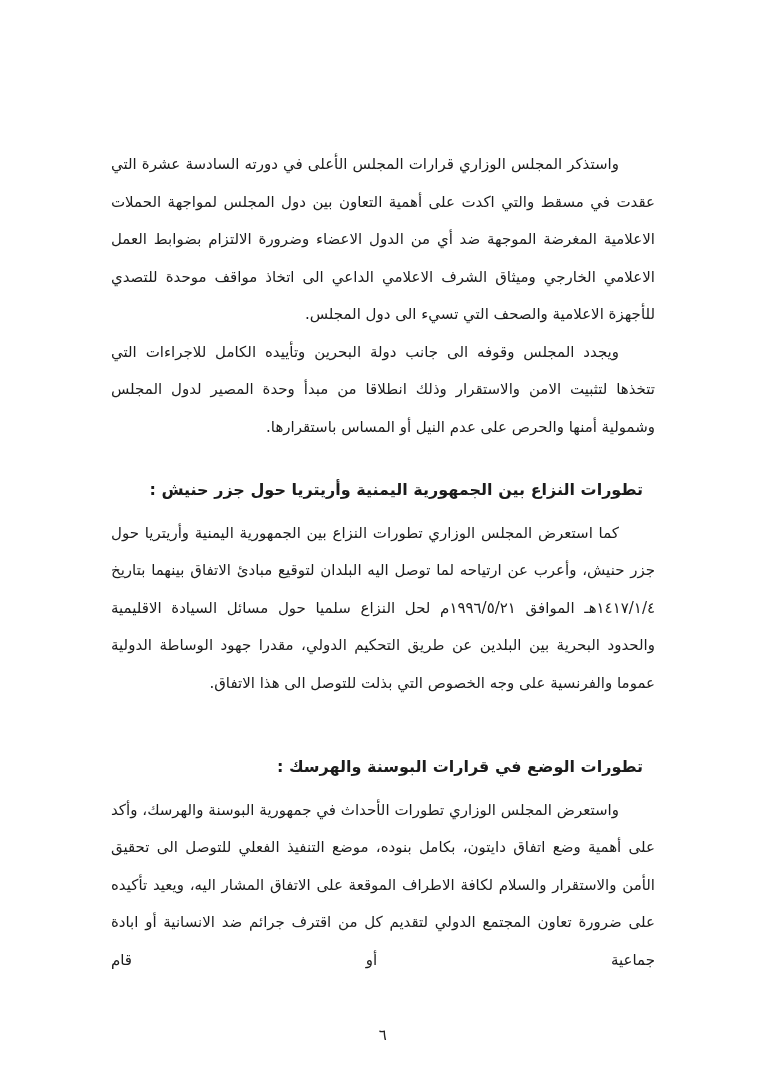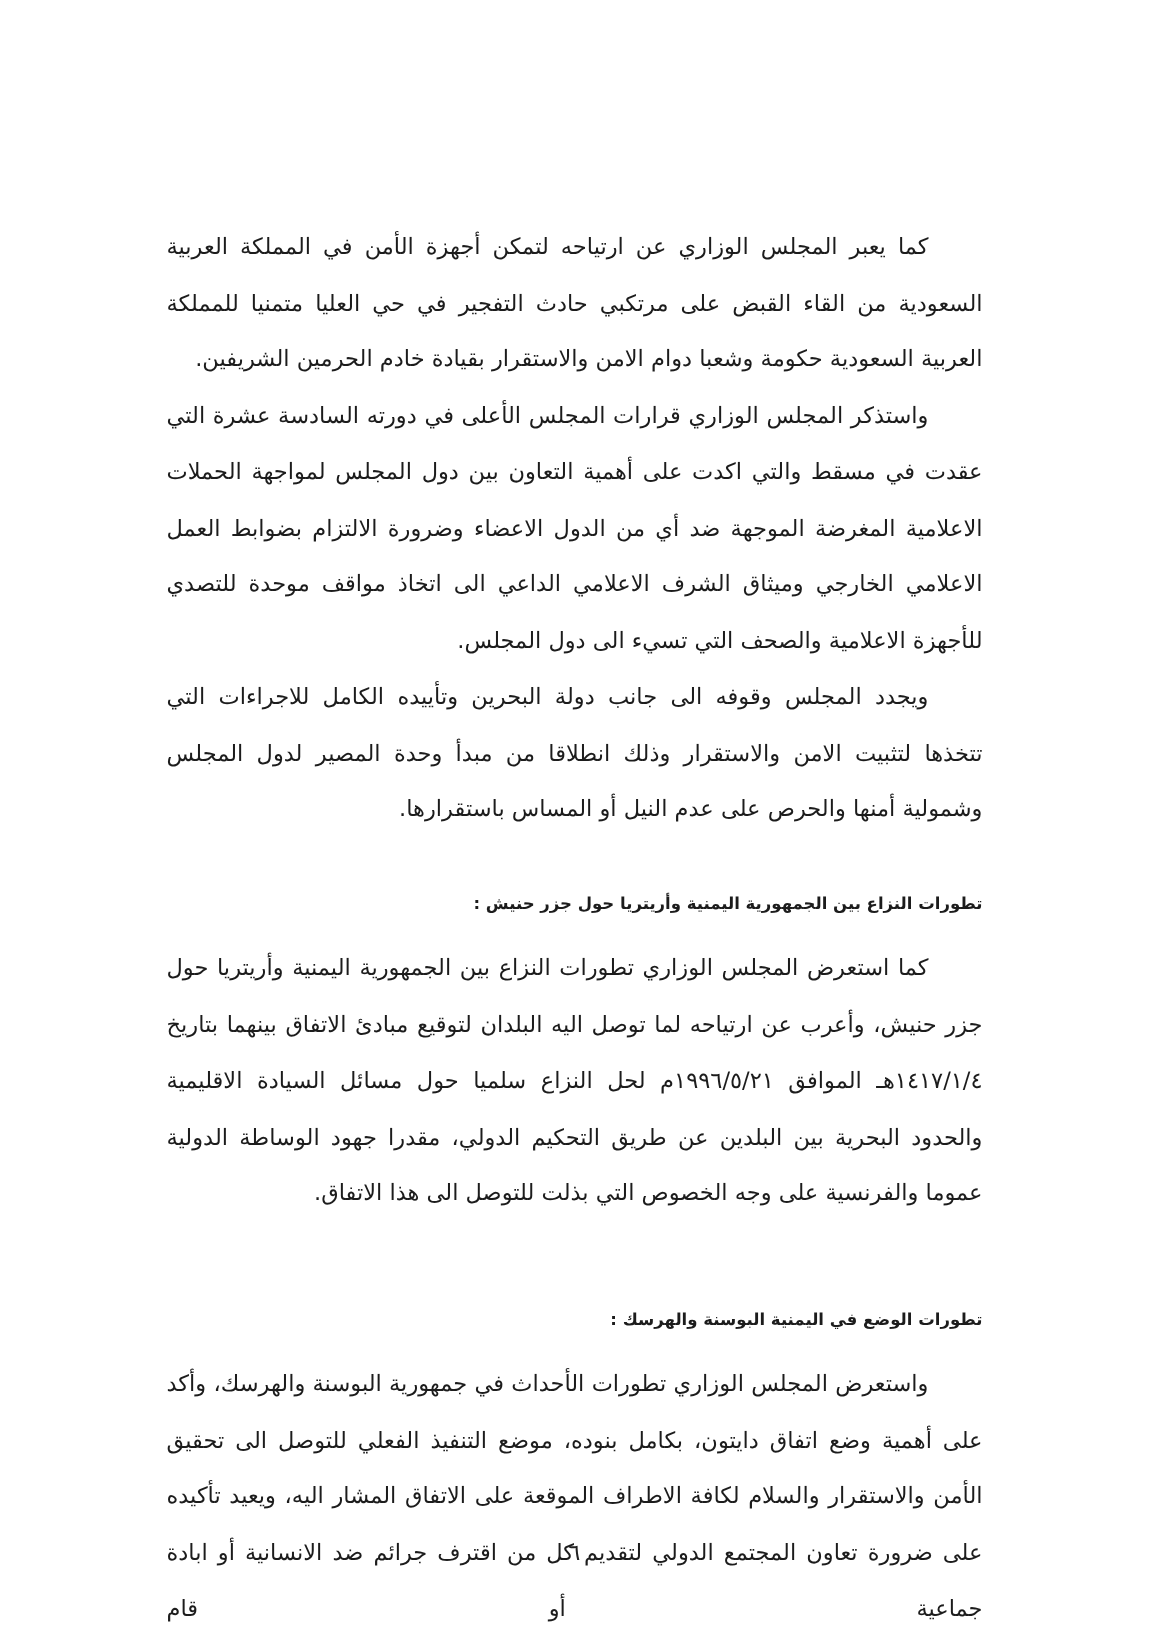--- a/index.html
+++ b/index.html
@@ -67,7 +67,6 @@
 <div class="page">
   <div class="content">
 
-    <p class="para">كما يعبر المجلس الوزاري عن ارتياحه لتمكن أجهزة الأمن في المملكة العربية السعودية من القاء القبض على مرتكبي حادث التفجير في حي العليا متمنيا للمملكة العربية السعودية حكومة وشعبا دوام الامن والاستقرار بقيادة خادم الحرمين الشريفين.</p>
 
     <p class="para">واستذكر المجلس الوزاري قرارات المجلس الأعلى في دورته السادسة عشرة التي عقدت في مسقط والتي اكدت على أهمية التعاون بين دول المجلس لمواجهة الحملات الاعلامية المغرضة الموجهة ضد أي من الدول الاعضاء وضرورة الالتزام بضوابط العمل الاعلامي الخارجي وميثاق الشرف الاعلامي الداعي الى اتخاذ مواقف موحدة للتصدي للأجهزة الاعلامية والصحف التي تسيء الى دول المجلس.</p>
 

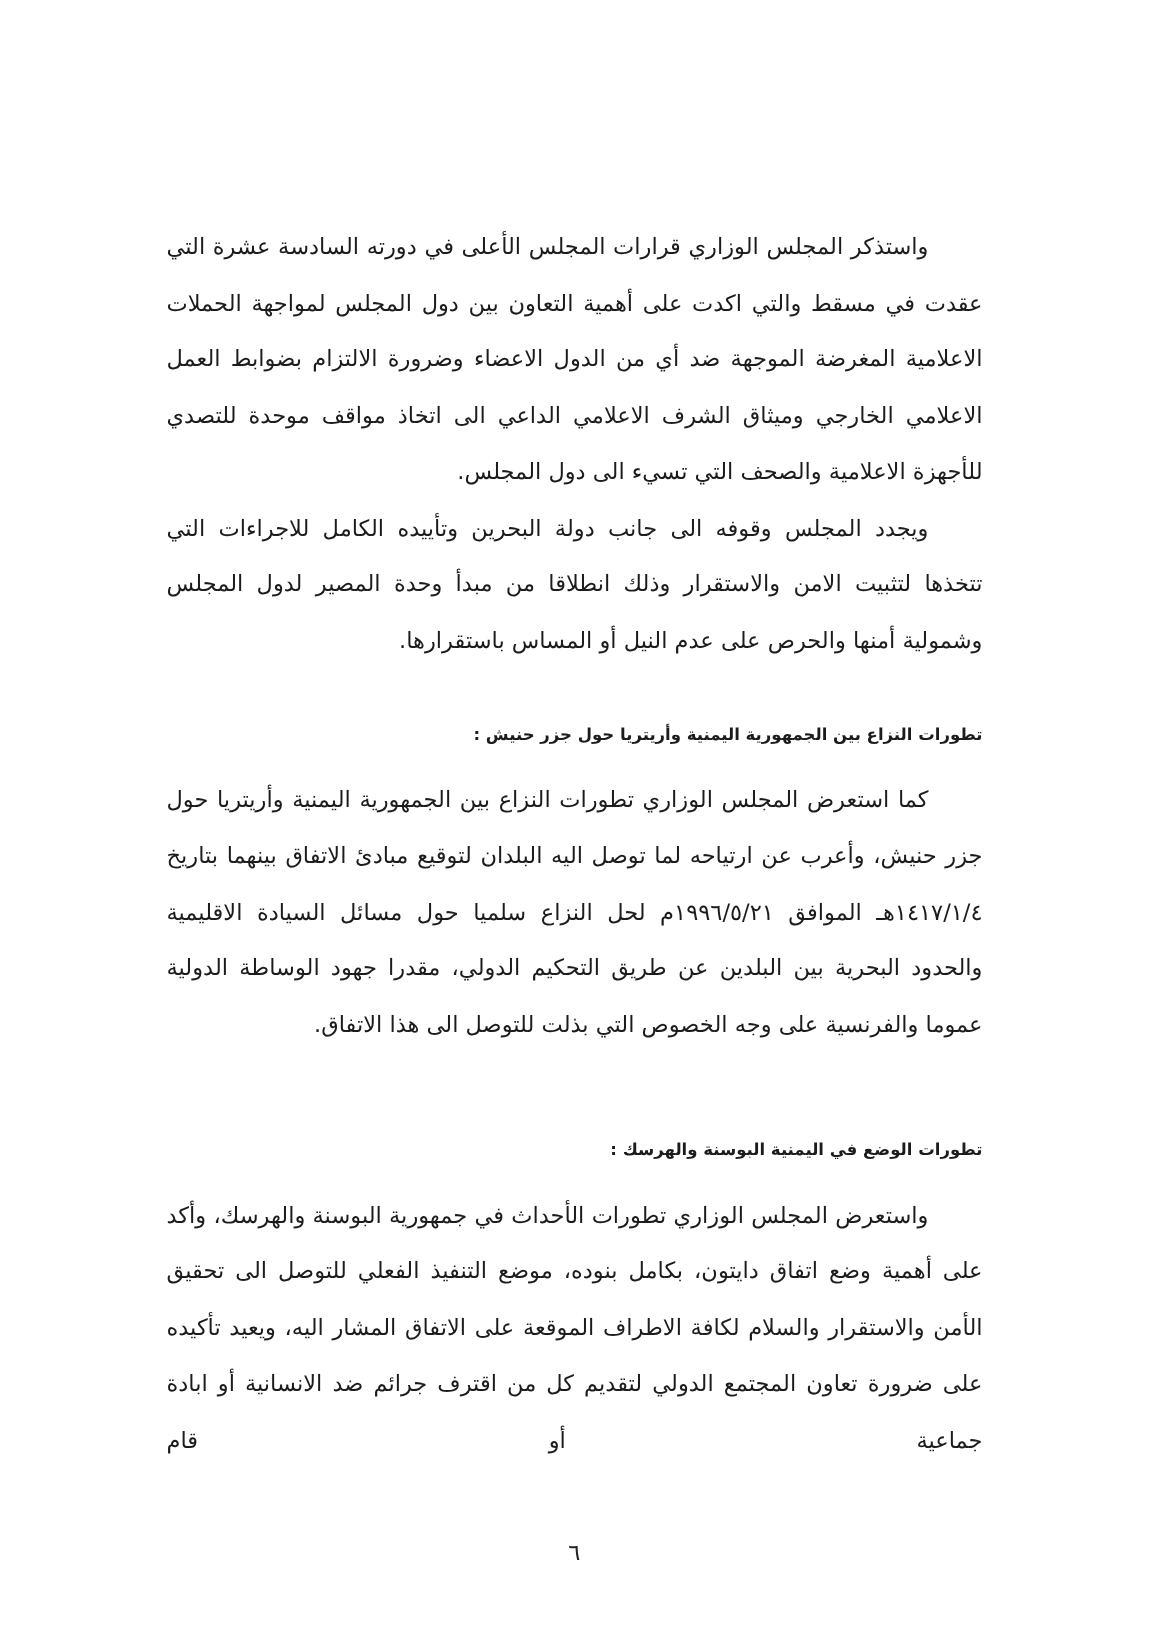--- a/index.html
+++ b/index.html
@@ -42,9 +42,9 @@
   }
   .heading {
     font-weight: bold;
-    font-size: 11px;
+    font-size: 16px;
     line-height: 37.5px;
-    margin: 25px 0 6px 0;
+    margin: 25px 12px 6px 0;
     text-indent: 0;
     text-align: right;
   }

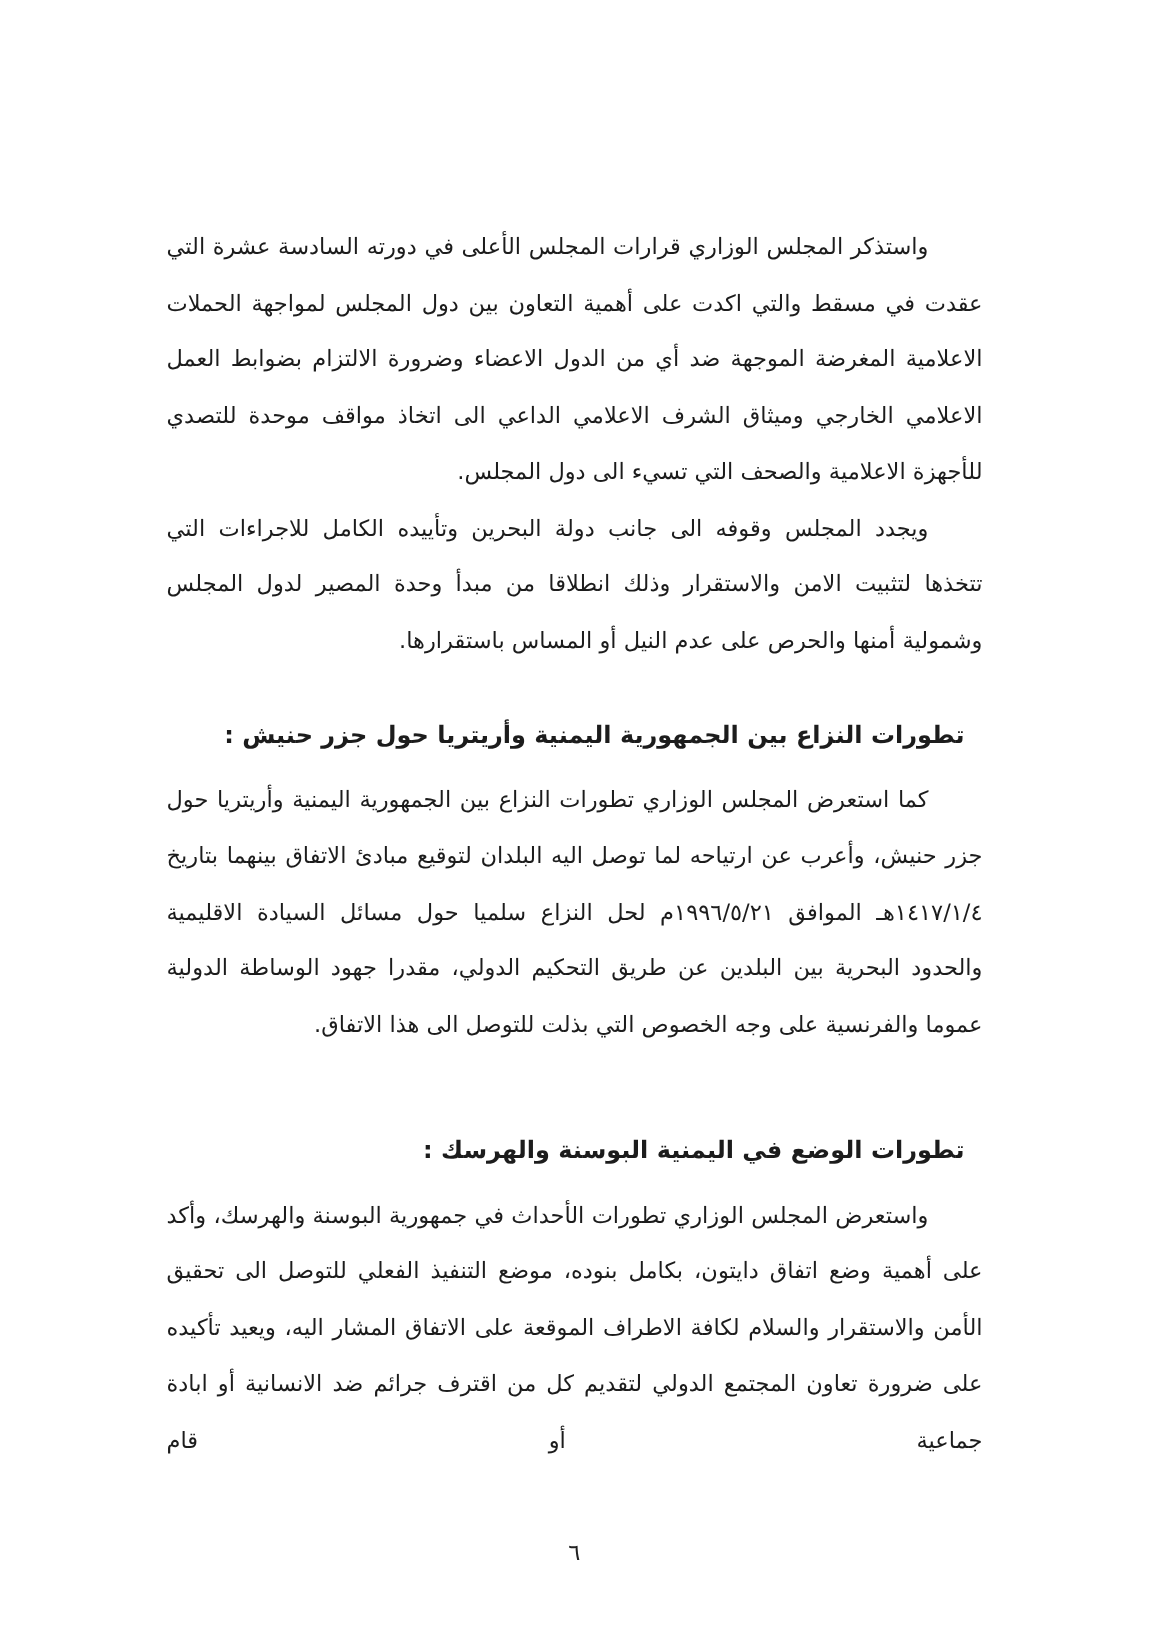--- a/index.html
+++ b/index.html
@@ -76,7 +76,7 @@
 
     <p class="para">كما استعرض المجلس الوزاري تطورات النزاع بين الجمهورية اليمنية وأريتريا حول جزر حنيش، وأعرب عن ارتياحه لما توصل اليه البلدان لتوقيع مبادئ الاتفاق بينهما بتاريخ ١٤١٧/١/٤هـ الموافق ١٩٩٦/٥/٢١م لحل النزاع سلميا حول مسائل السيادة الاقليمية والحدود البحرية بين البلدين عن طريق التحكيم الدولي، مقدرا جهود الوساطة الدولية عموما والفرنسية على وجه الخصوص التي بذلت للتوصل الى هذا الاتفاق.</p>
 
-    <h2 class="heading heading-bosnia">تطورات الوضع في اليمنية البوسنة والهرسك :</h2>
+    <h2 class="heading heading-bosnia">تطورات الوضع في قرارات البوسنة والهرسك :</h2>
 
     <p class="para para-cutoff">واستعرض المجلس الوزاري تطورات الأحداث في جمهورية البوسنة والهرسك، وأكد على أهمية وضع اتفاق دايتون، بكامل بنوده، موضع التنفيذ الفعلي للتوصل الى تحقيق الأمن والاستقرار والسلام لكافة الاطراف الموقعة على الاتفاق المشار اليه، ويعيد تأكيده على ضرورة تعاون المجتمع الدولي لتقديم كل من اقترف جرائم ضد الانسانية أو ابادة جماعية أو قام</p>
 

